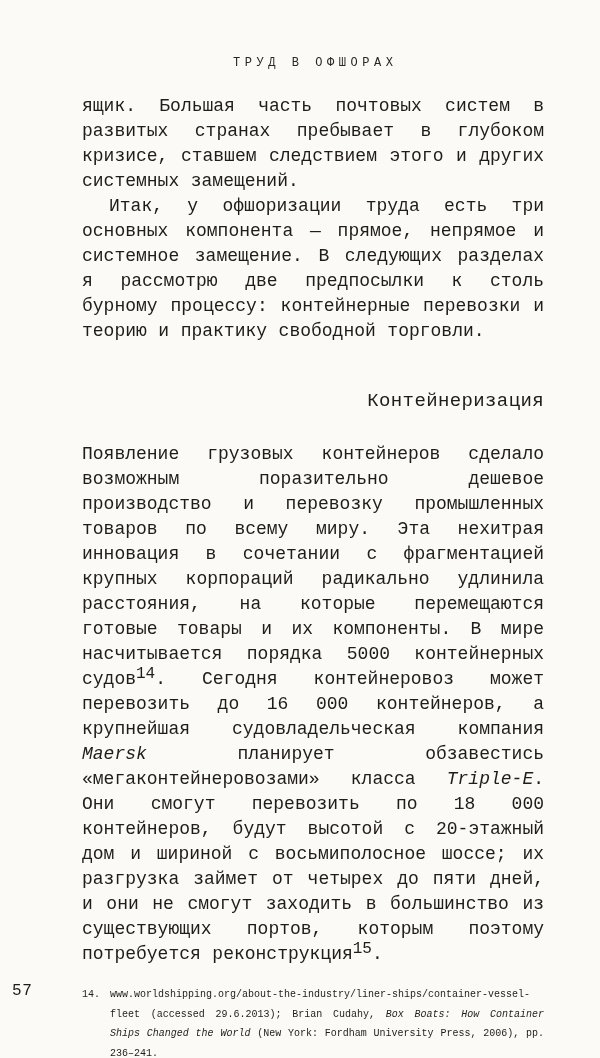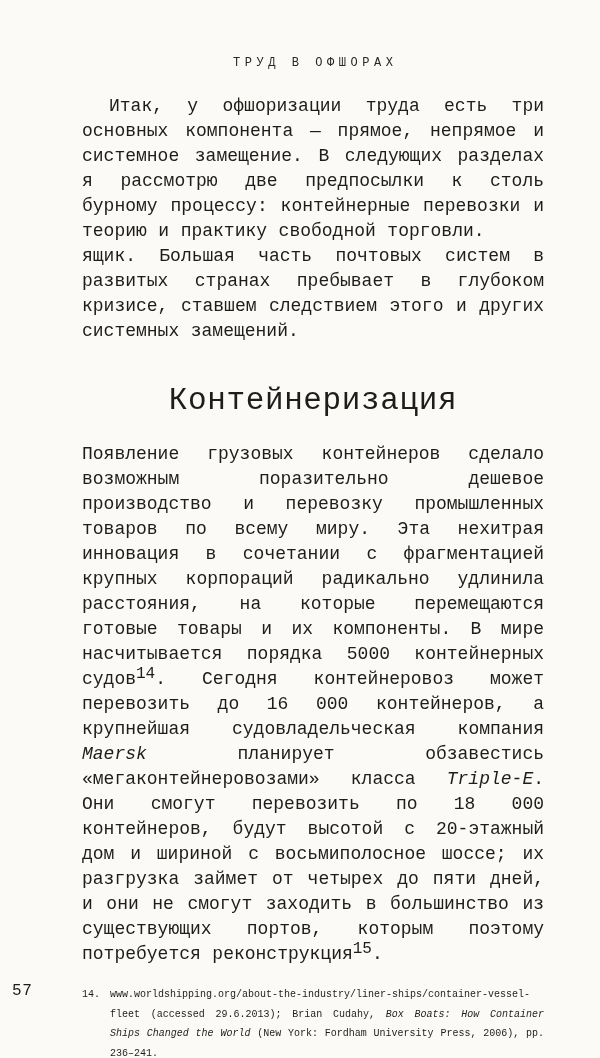--- a/index.html
+++ b/index.html
@@ -76,9 +76,9 @@
 
   <main class="text-block">
 
+    <p class="para">ящик. Большая часть почтовых систем в развитых странах пребывает в глубоком кризисе, ставшем следствием этого и других системных замещений.</p>
+
     <p class="para indent">Итак, у офшоризации труда есть три основных компонента — прямое, непрямое и системное замещение. В следующих разделах я рассмотрю две предпосылки к столь бурному процессу: контейнерные перевозки и теорию и практику свободной торговли.</p>
-
-    <p class="para">ящик. Большая часть почтовых систем в развитых странах пребывает в глубоком кризисе, ставшем следствием этого и других системных замещений.</p>
 
     <h2 class="section-heading">Контейнеризация</h2>
 

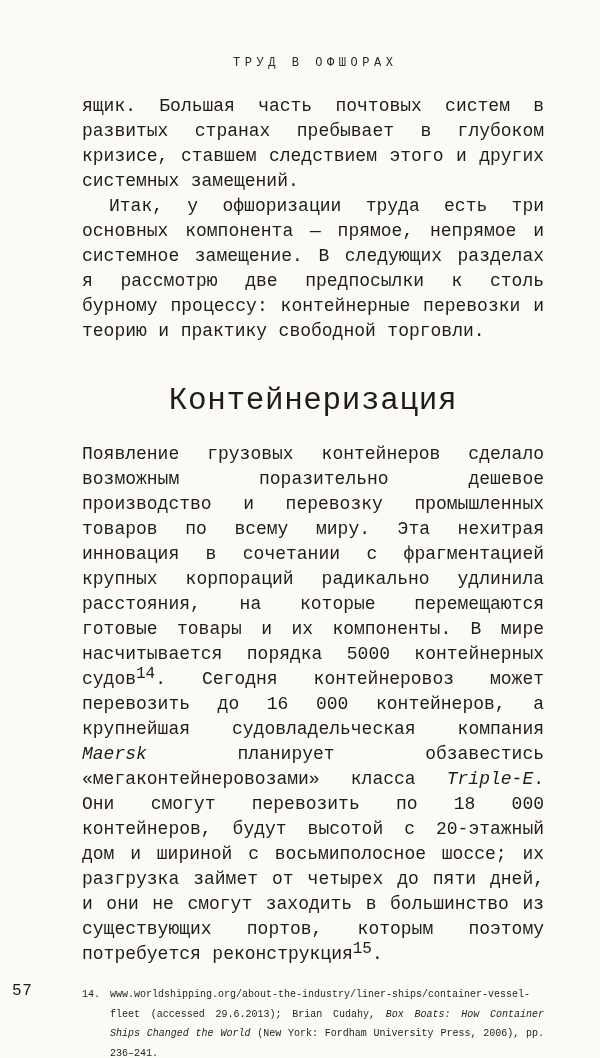--- a/index.html
+++ b/index.html
@@ -37,9 +37,9 @@
   .para.indent{text-indent:27px;}
   .section-heading{
     font-weight:400;
-    font-size:31px;
+    font-size:19px;
     letter-spacing:0.02em;
-    text-align:center;
+    text-align:right;
     margin:42px 0 26px 0;
     line-height:30px;
   }

